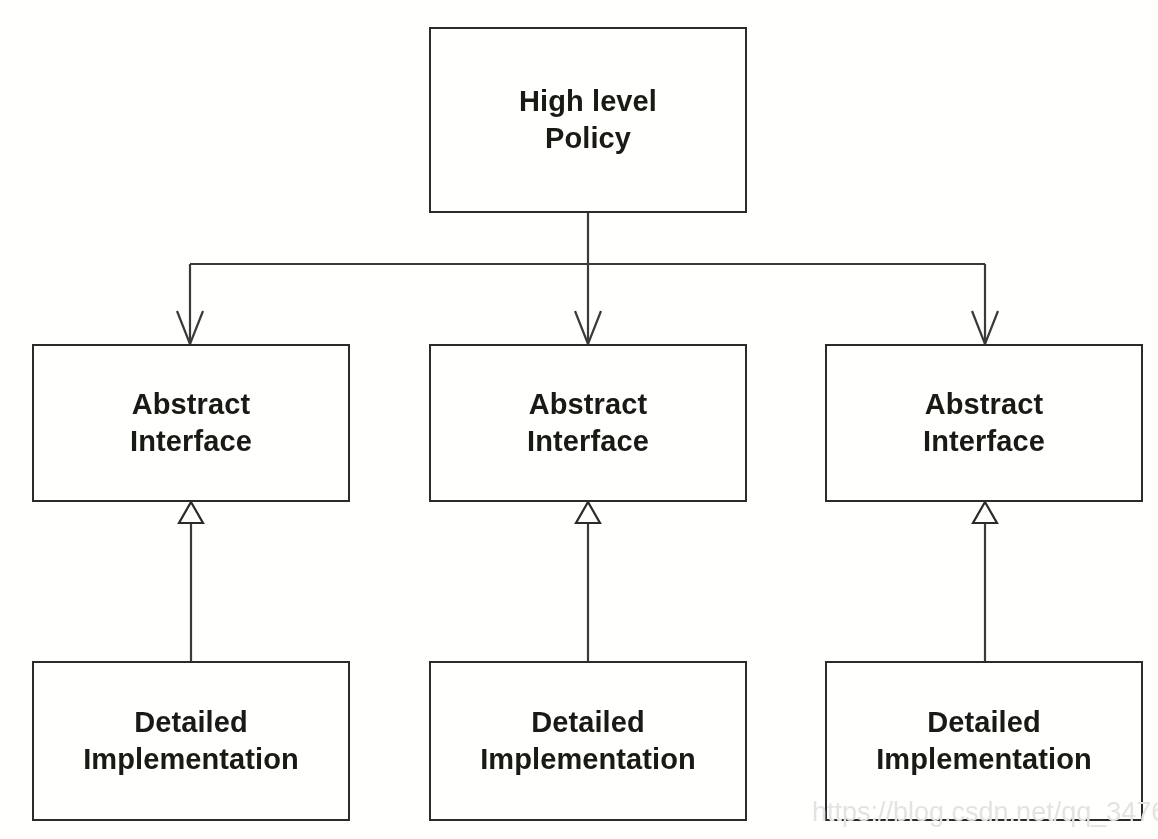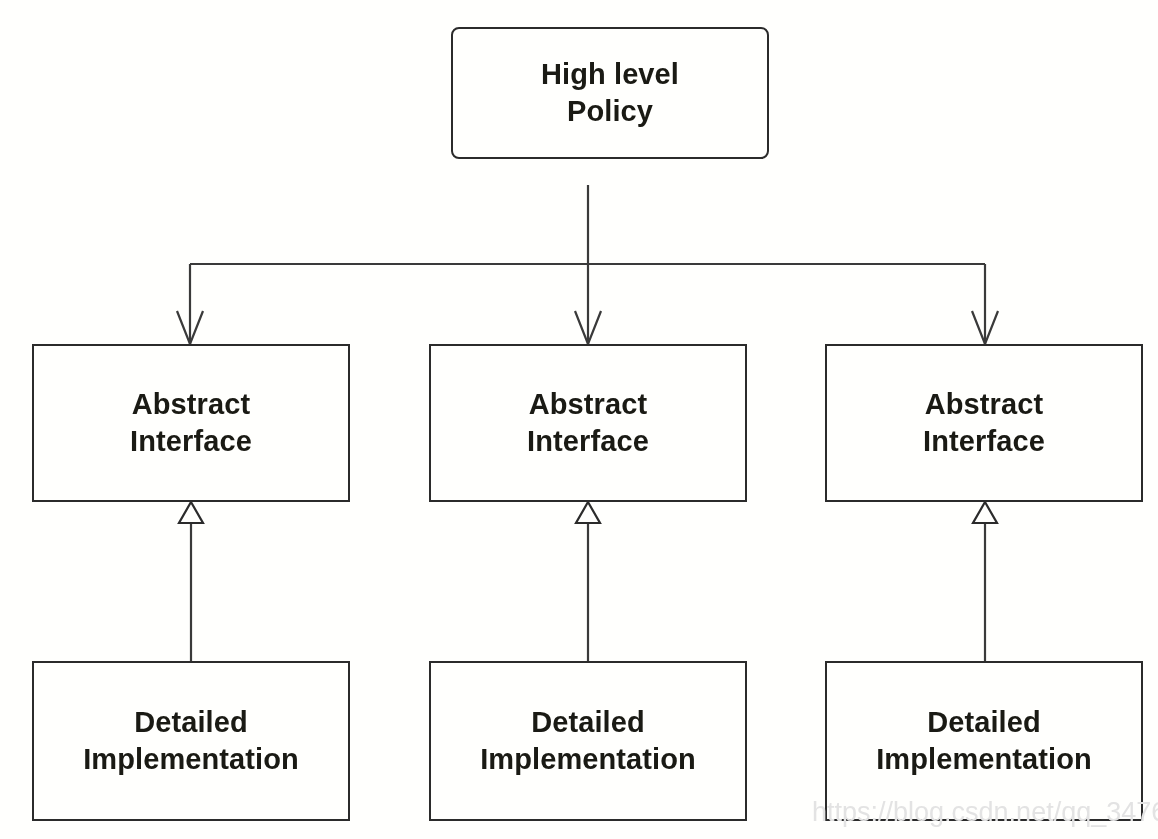--- a/index.html
+++ b/index.html
@@ -45,11 +45,10 @@
   }
   
   #node-high-level-policy {
-    left: 451px;
+    left: 429px;
     top: 27px;
     width: 318px;
-    height: 132px;
-    border-radius: 8px;
+    height: 186px;
   }
   
   #node-abstract-interface-1 {

